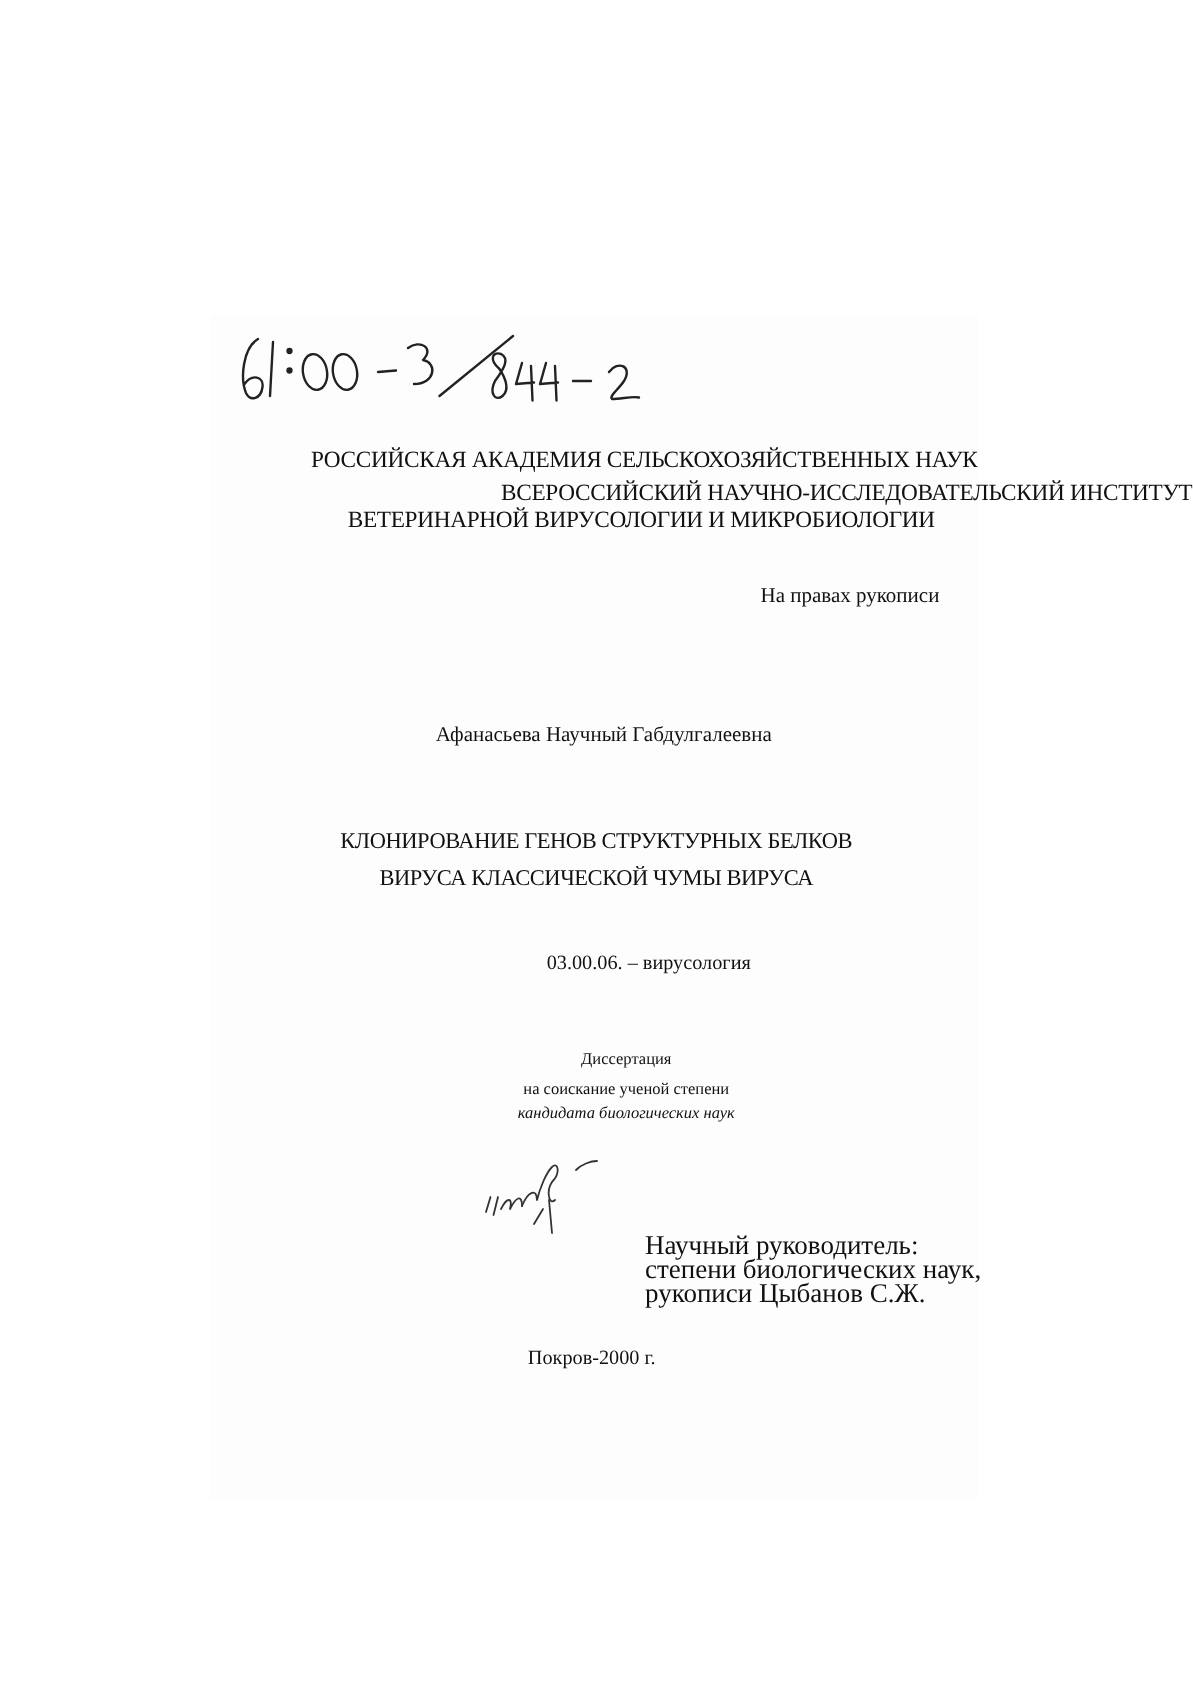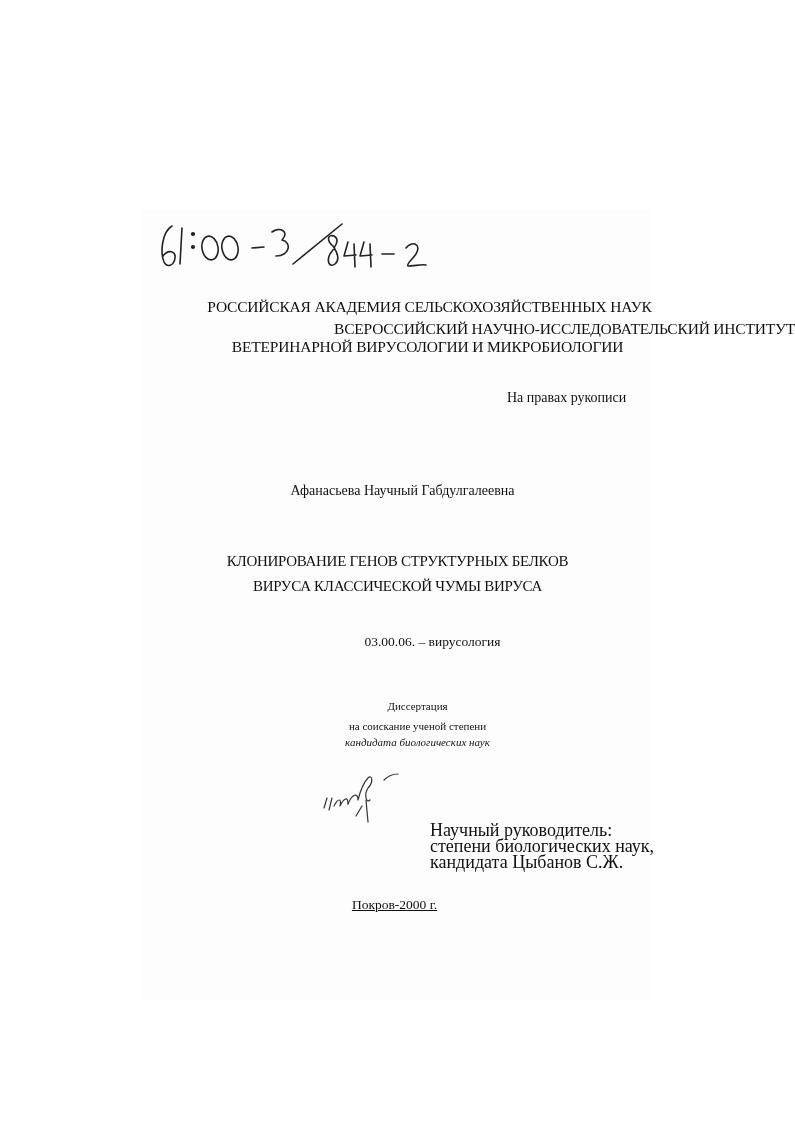--- a/index.html
+++ b/index.html
@@ -179,7 +179,7 @@
 
 <div class="abs supervisor-line" style="top:820px;">Научный руководитель:</div>
 <div class="abs supervisor-line" style="top:836px;">степени биологических  наук,</div>
-<div class="abs supervisor-line" style="top:852px;">кандидата Цыбанов С.Ж.</div>
+<div class="abs supervisor-line" style="top:852px;">рукописи Цыбанов С.Ж.</div>
 
 <div class="abs place-year">Покров-2000 г.</div>
 

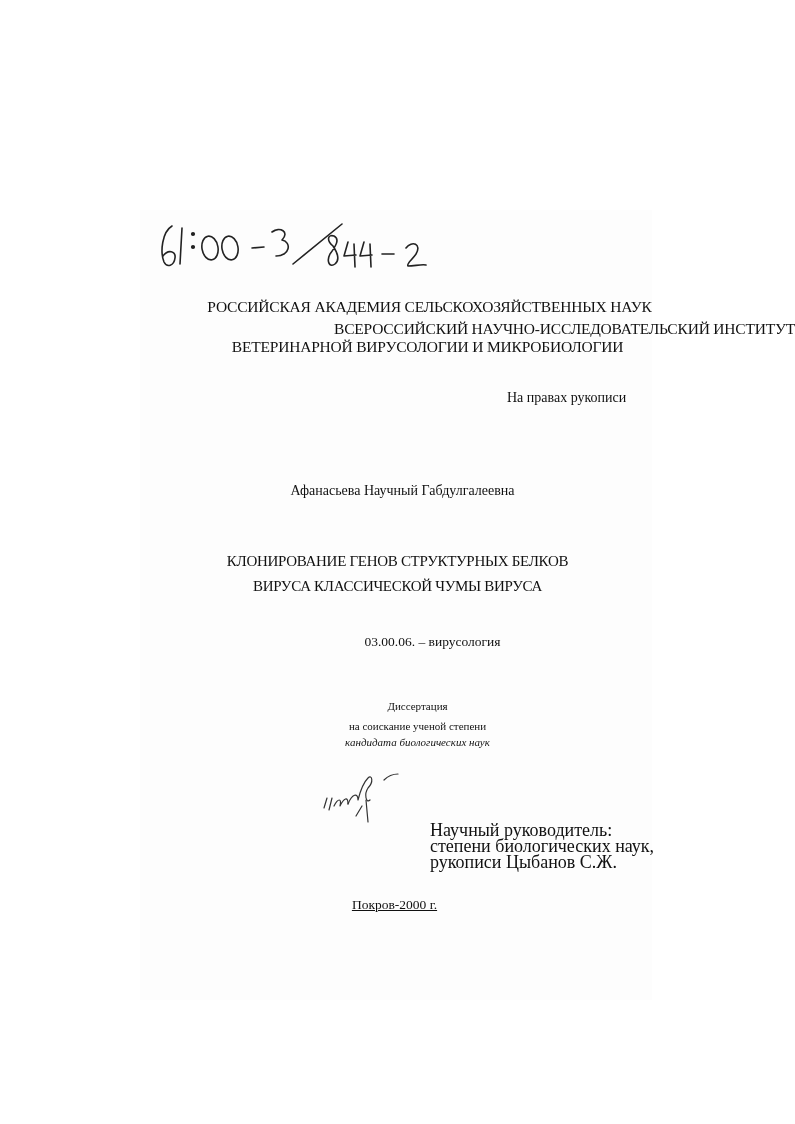--- a/index.html
+++ b/index.html
@@ -107,7 +107,6 @@
       font-size: 13.5px;
       padding-left: 30px;
       box-sizing: border-box;
-      text-decoration: underline;
     }
   </style>
 </head>

